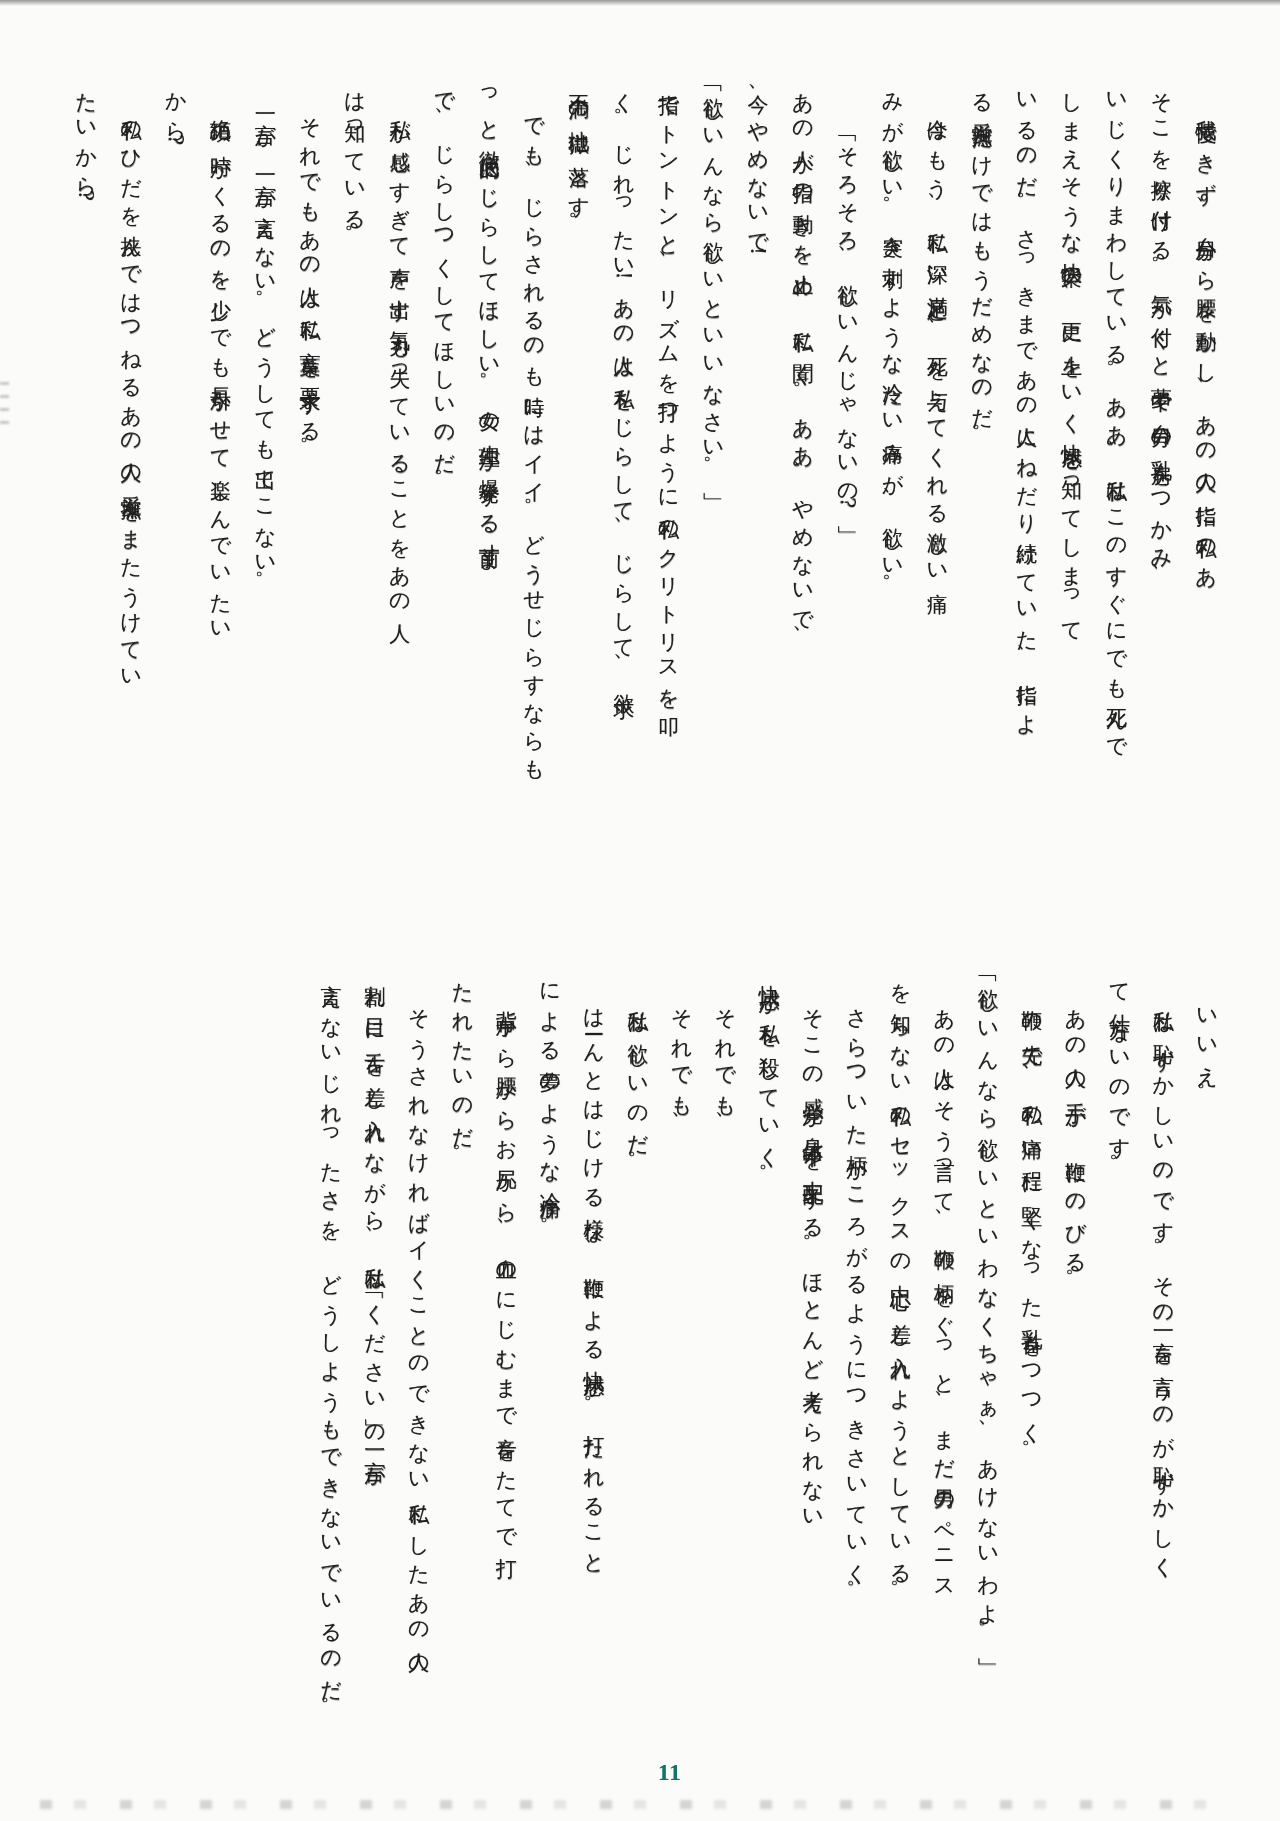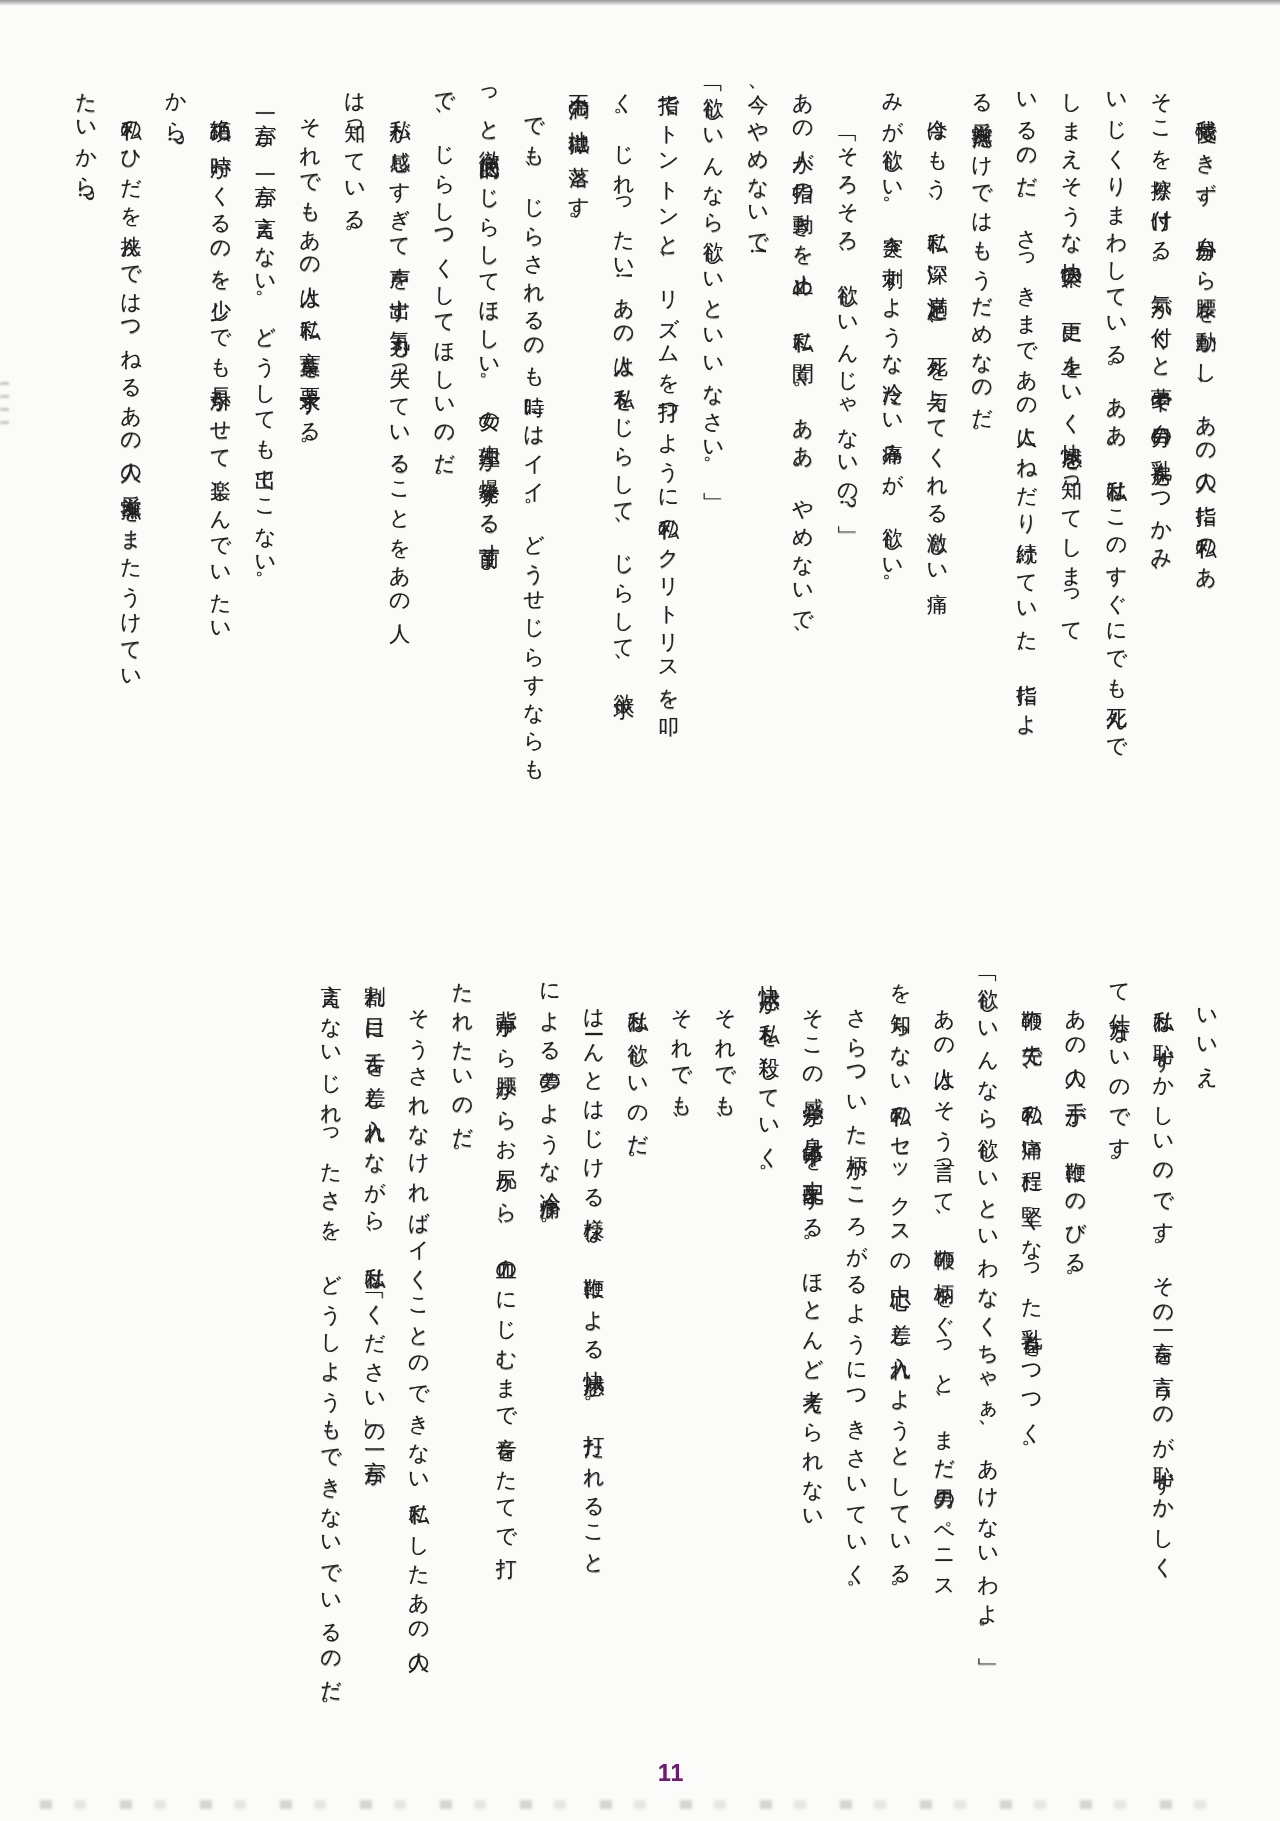--- a/index.html
+++ b/index.html
@@ -45,10 +45,10 @@
   
   .page-number {
     position:absolute; left:658px; top:1760px;
-    font-family:Liberation Sans, sans-serif;
+    font-family:Liberation Serif, serif;
     font-weight:bold;
     font-size:23px;
-    color:#701a75;
+    color:#0f766e;
     letter-spacing:1px;
     text-shadow:0 0 0.5px rgba(0,0,0,.5);
   }

